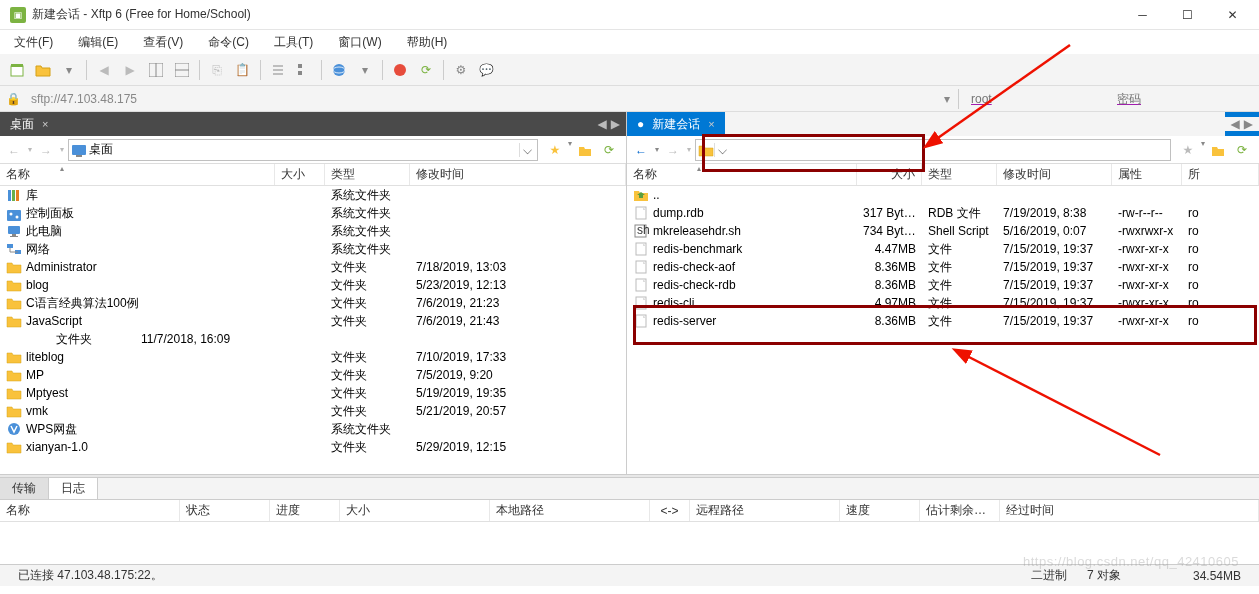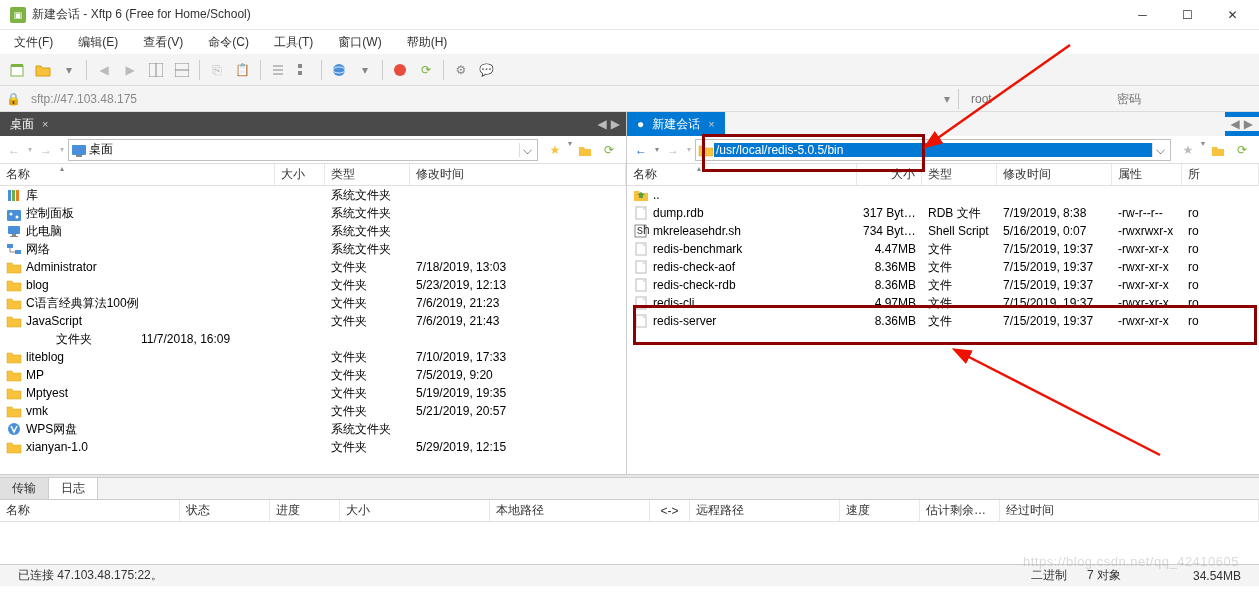--- a/index.html
+++ b/index.html
@@ -16,7 +16,7 @@
 .tb-sep { width: 1px; height: 20px; background: #ccc; margin: 0 2px; }
 .addr-row { height: 26px; display: flex; align-items: center; padding: 0 6px; gap: 6px; background: #f4f4f4; border-bottom: 1px solid #ddd; }
 .addr-input { flex: 1; height: 20px; border: 1px solid #ddd; background: #fff; padding: 0 4px; color: #888; }
-.cred-input { width: 140px; height: 20px; border: none; background: transparent; padding: 0 4px; color: #15803d; }
+.cred-input { width: 140px; height: 20px; border: none; background: transparent; padding: 0 4px; color: #a21caf; text-decoration: underline; }
 .panes { display: flex; height: 362px; }
 .pane { display: flex; flex-direction: column; overflow: hidden; }
 .pane.left { width: 627px; border-right: 1px solid #ccc; }

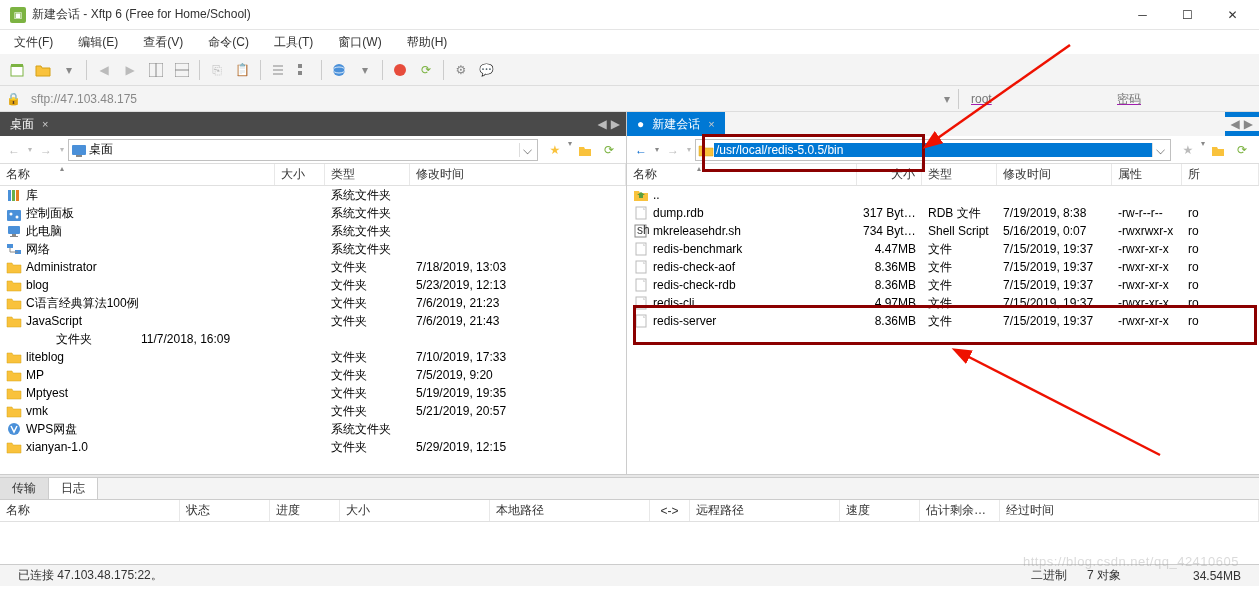--- a/index.html
+++ b/index.html
@@ -392,7 +392,6 @@
         <svg class="folder-svg">
             <path d="M1 3 L6 3 L7 5 L15 5 L15 13 L1 13 Z" fill="#f9c23c" stroke="#d4a017" stroke-width="0.5"></path>
           </svg>
-        <span class="path-text sel">/usr/local/redis-5.0.5/bin</span>
         <span class="combo-v">⌵</span>
       </div>
       <div class="nav-icons">

